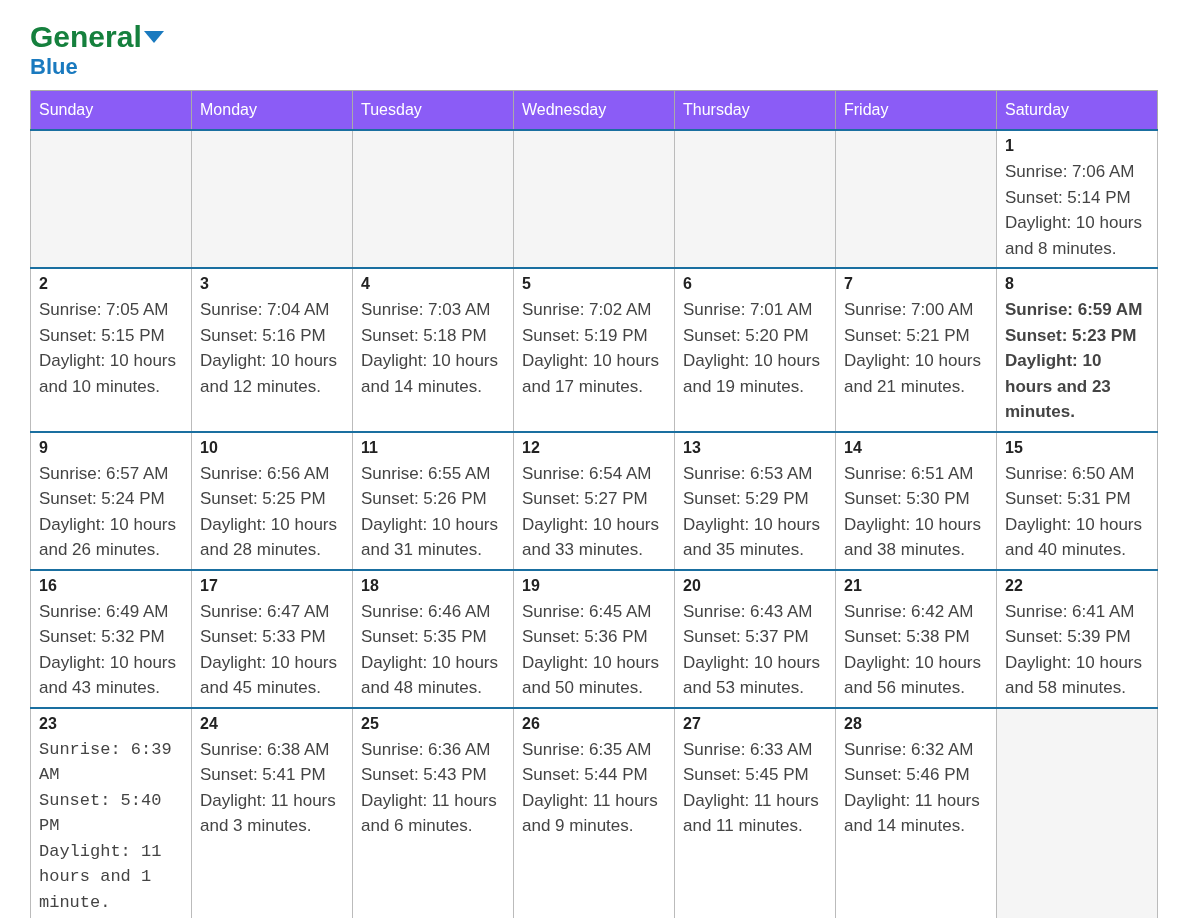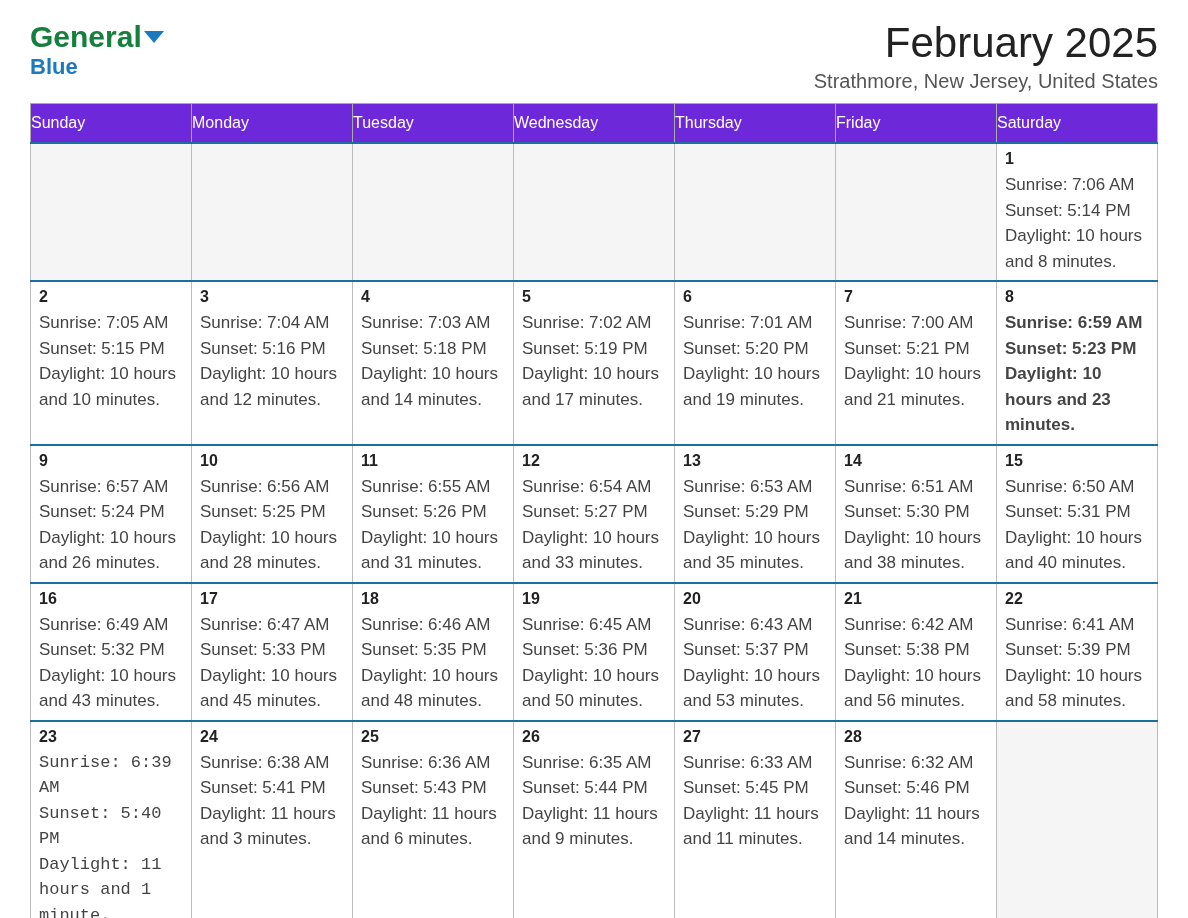--- a/index.html
+++ b/index.html
@@ -110,10 +110,6 @@
       <span class="logo-arrow"></span>
     </div>
     <span class="logo-blue">Blue</span>
-  </div>
-  <div class="title-section">
-    <div class="month-title">February 2025</div>
-    <div class="location-title">Strathmore, New Jersey, United States</div>
   </div>
 </div>
 

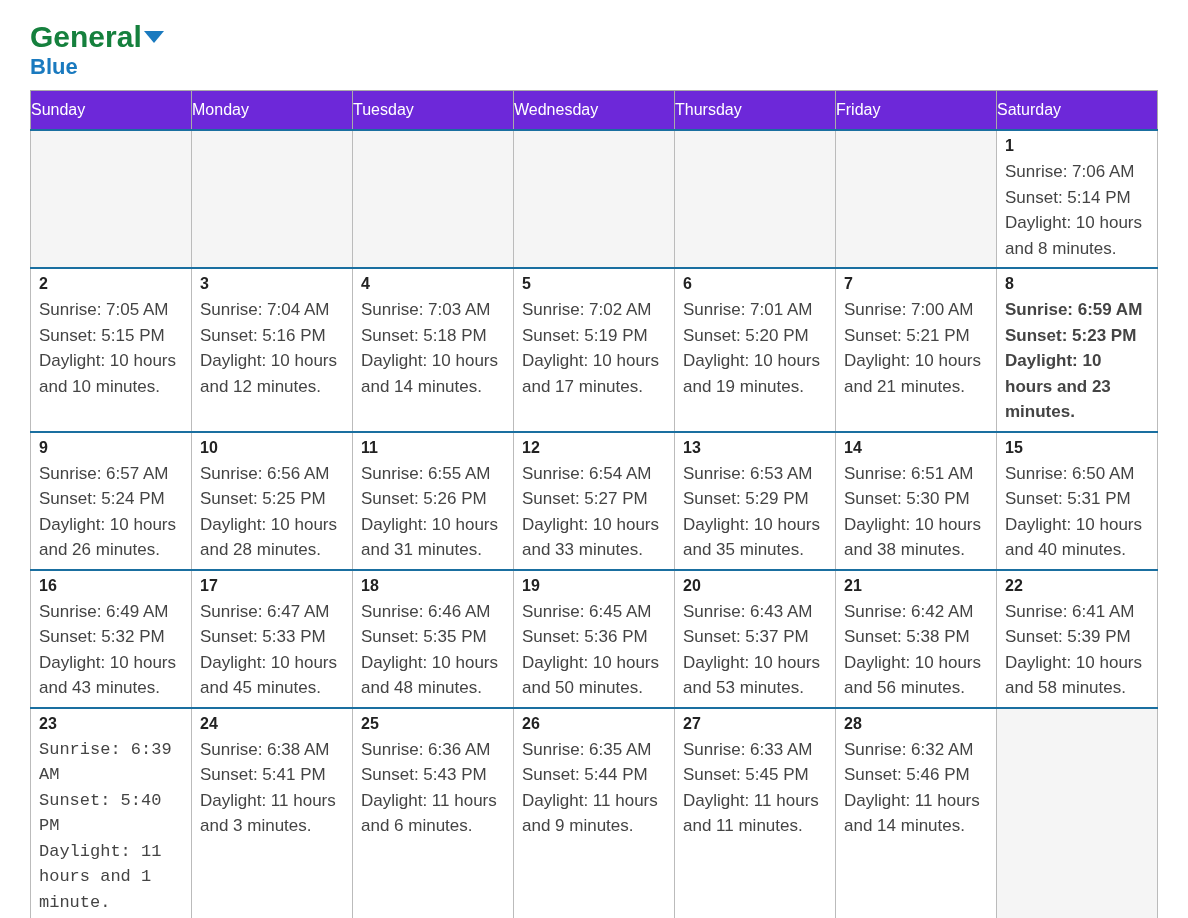--- a/index.html
+++ b/index.html
@@ -66,9 +66,9 @@
       margin-top: 10px;
     }
     .calendar th {
-      background-color: #6d28d9;
+      background-color: #8b5cf6;
       color: #fff;
-      padding: 10px 0;
+      padding: 10px 8px;
       font-size: 16px;
       font-weight: normal;
       text-align: left;

